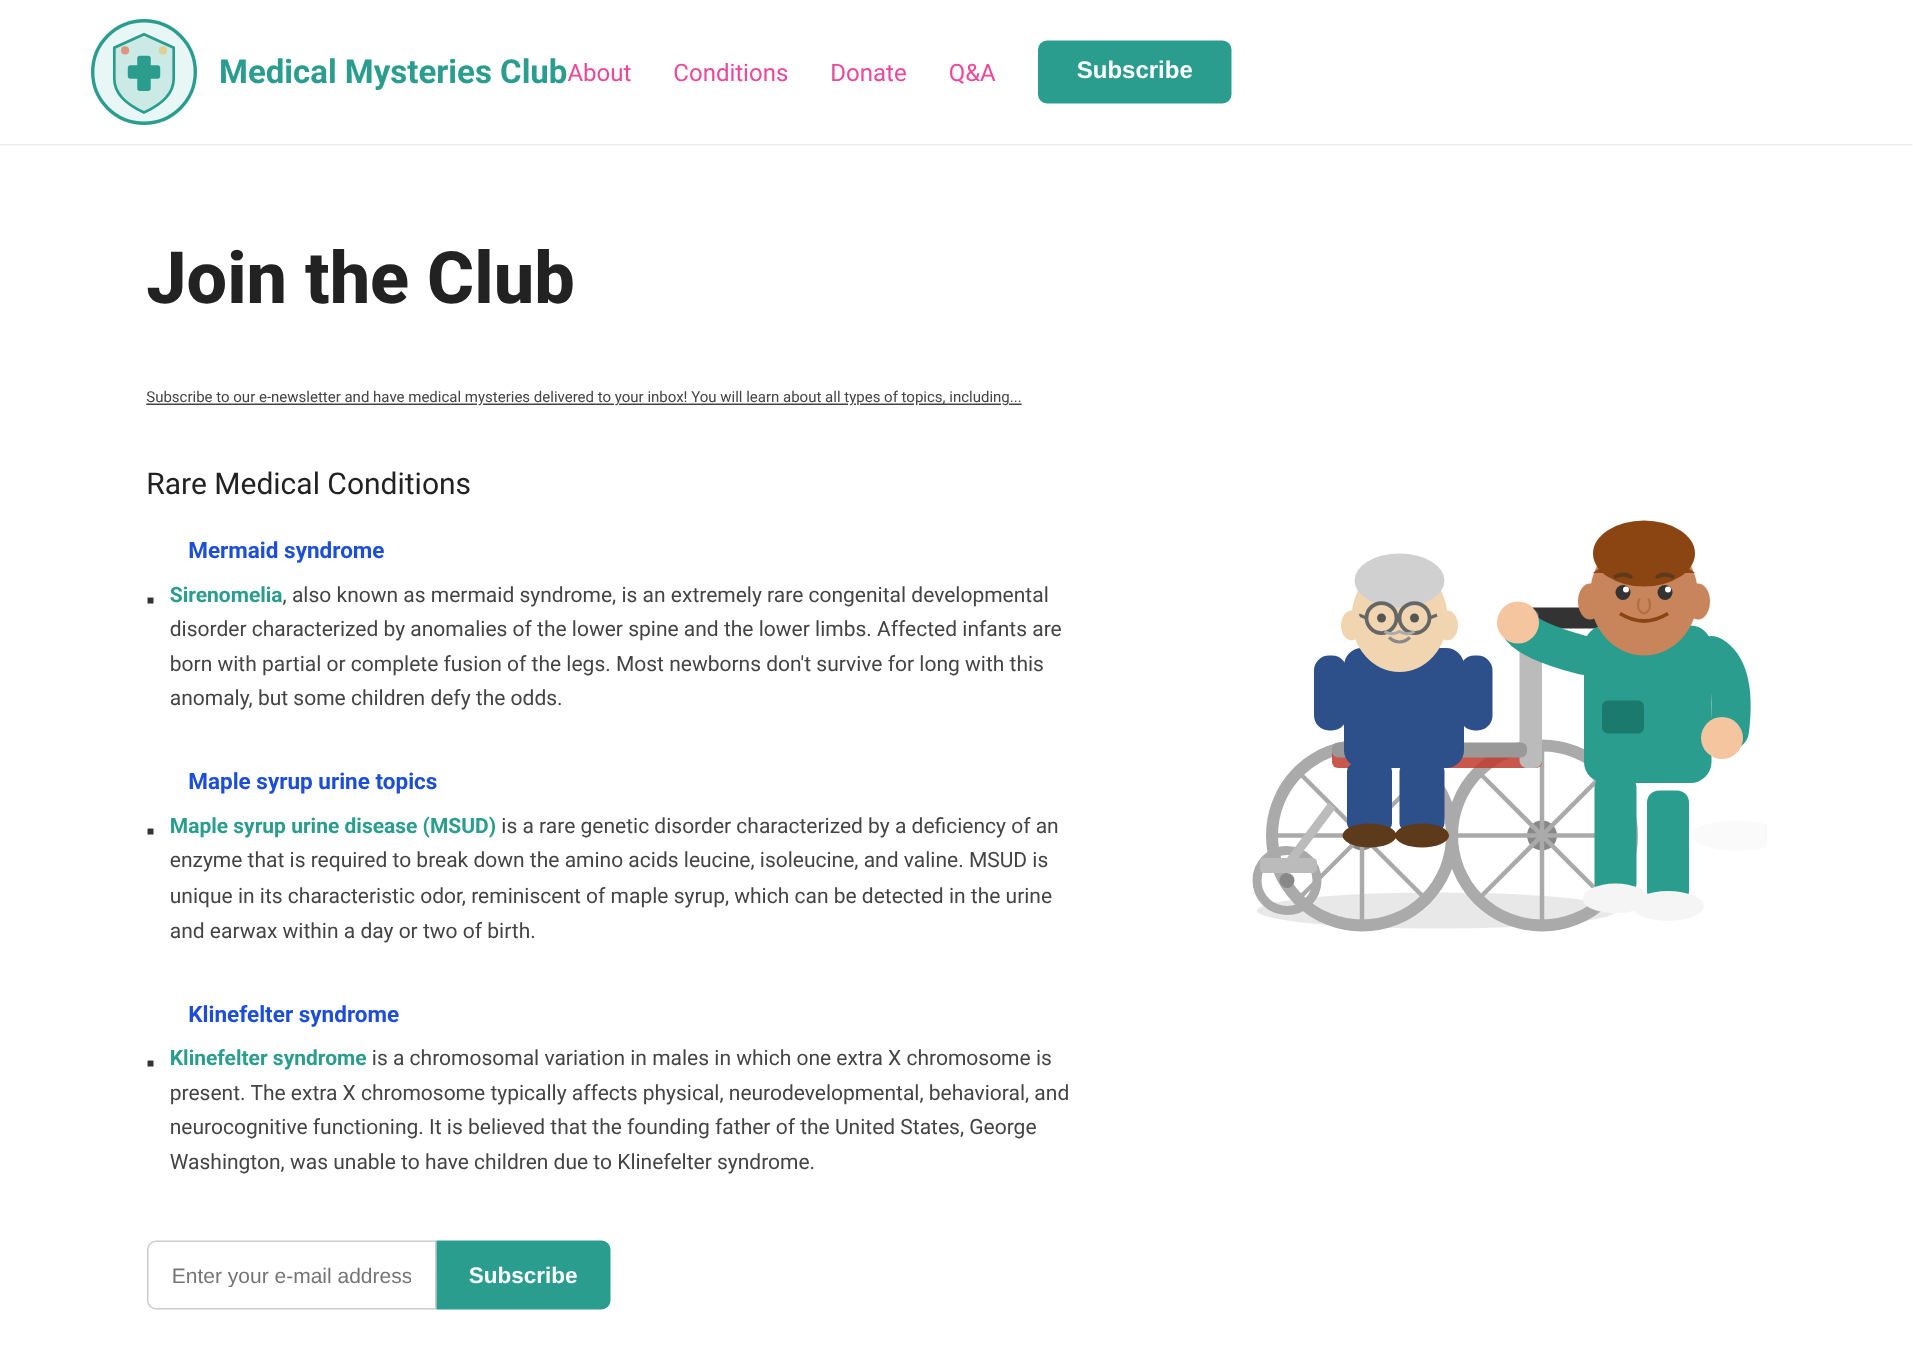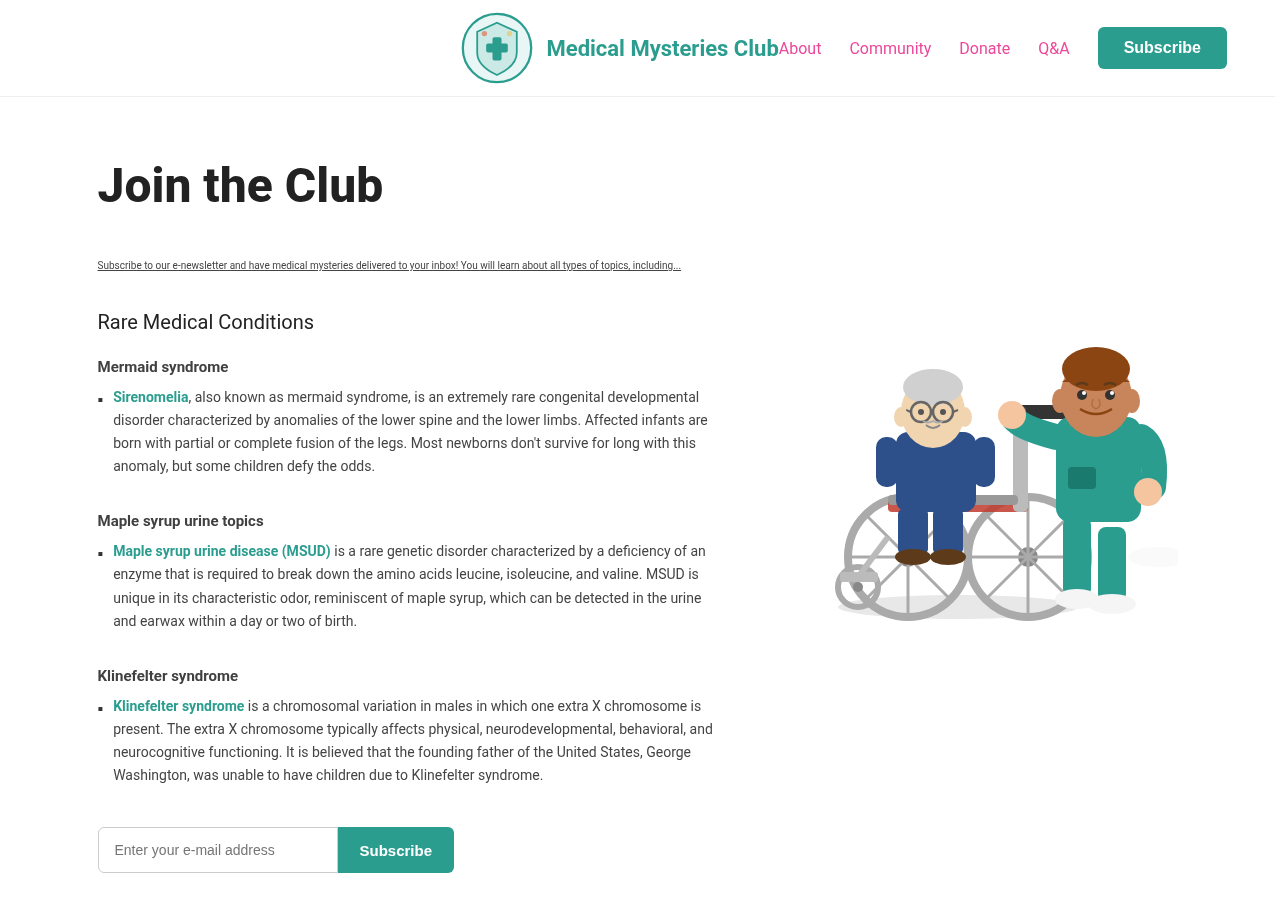--- a/index.html
+++ b/index.html
@@ -9,8 +9,8 @@
     header {
       display: flex;
       align-items: center;
-      justify-content: flex-end;
-      padding: 12px 48px;
+      justify-content: flex-start;
+      padding: 12px 60px;
       border-bottom: 1px solid #eee;
     }
     .logo-area {

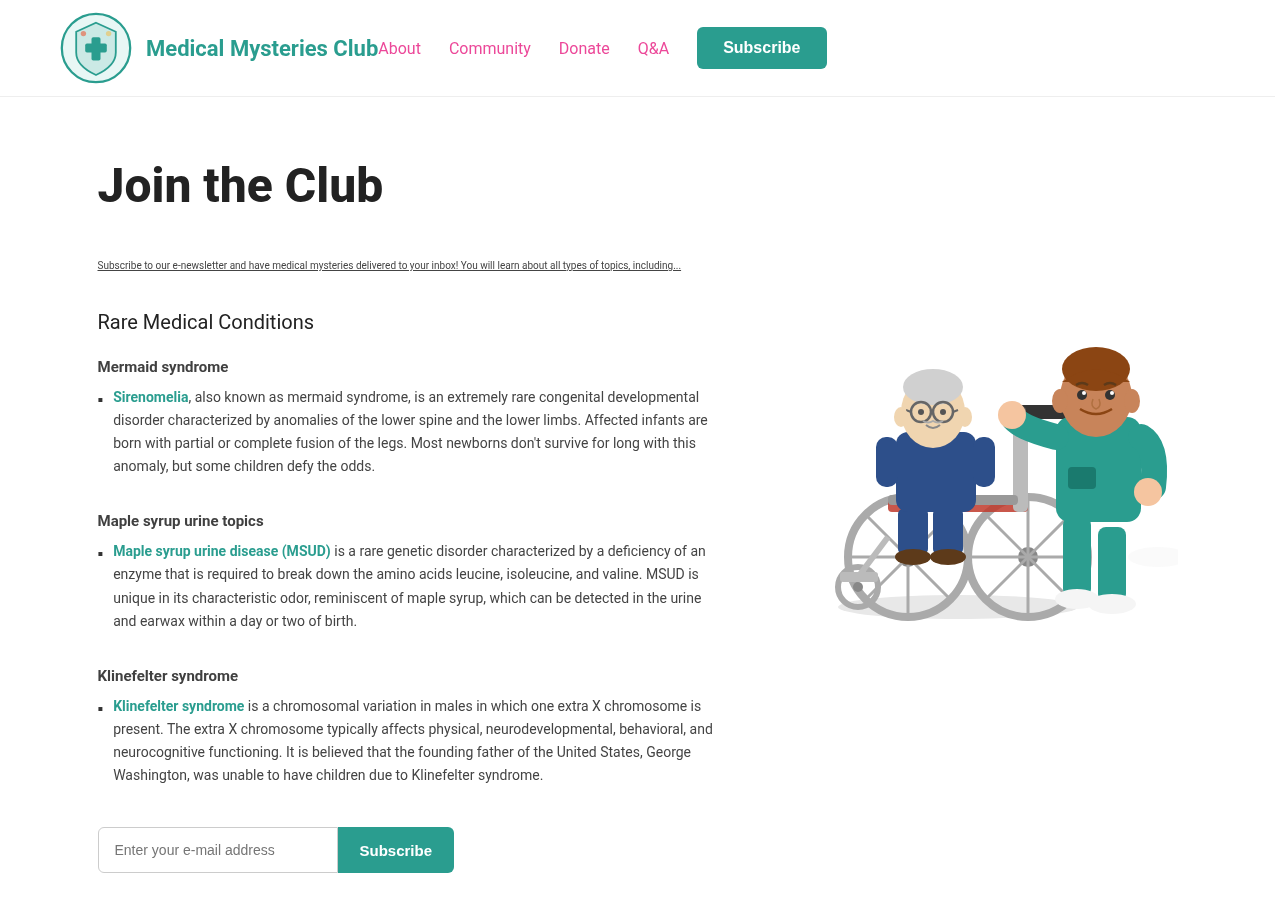--- a/index.html
+++ b/index.html
@@ -174,7 +174,7 @@
   </a>
   <nav>
     <a class="nav-link">About</a>
-    <a class="nav-link">Community</a>
+    <a class="nav-link">Conditions</a>
     <a class="nav-link">Donate</a>
     <a class="nav-link">Q&amp;A</a>
     <button class="subscribe-btn">Subscribe</button>

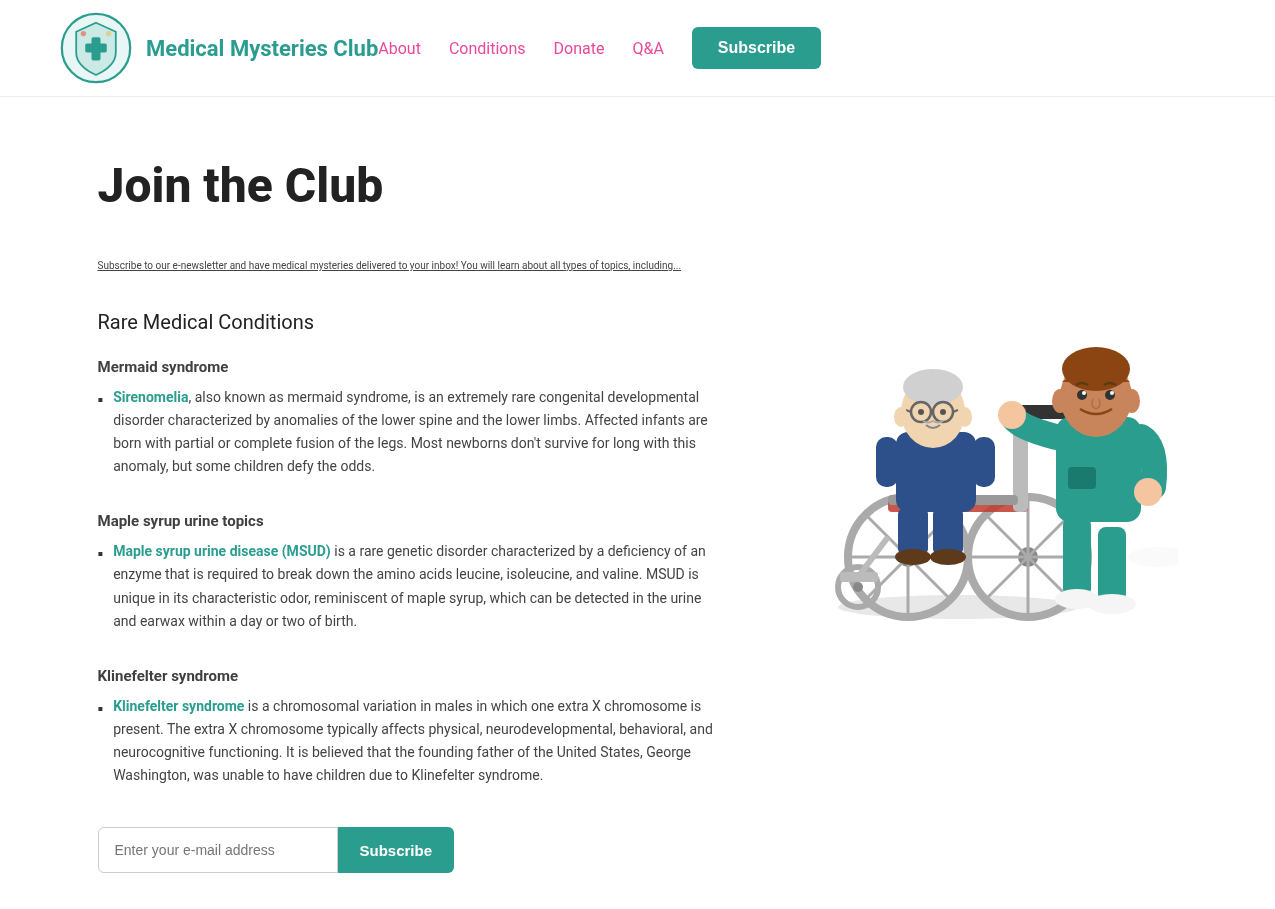--- a/index.html
+++ b/index.html
@@ -86,8 +86,9 @@
     .condition-title {
       font-size: 15px;
       font-weight: 700;
-      color: #404040;
+      color: #1d4ed8;
       margin-bottom: 10px;
+      margin-left: 28px;
     }
     .condition-block {
       margin-bottom: 34px;

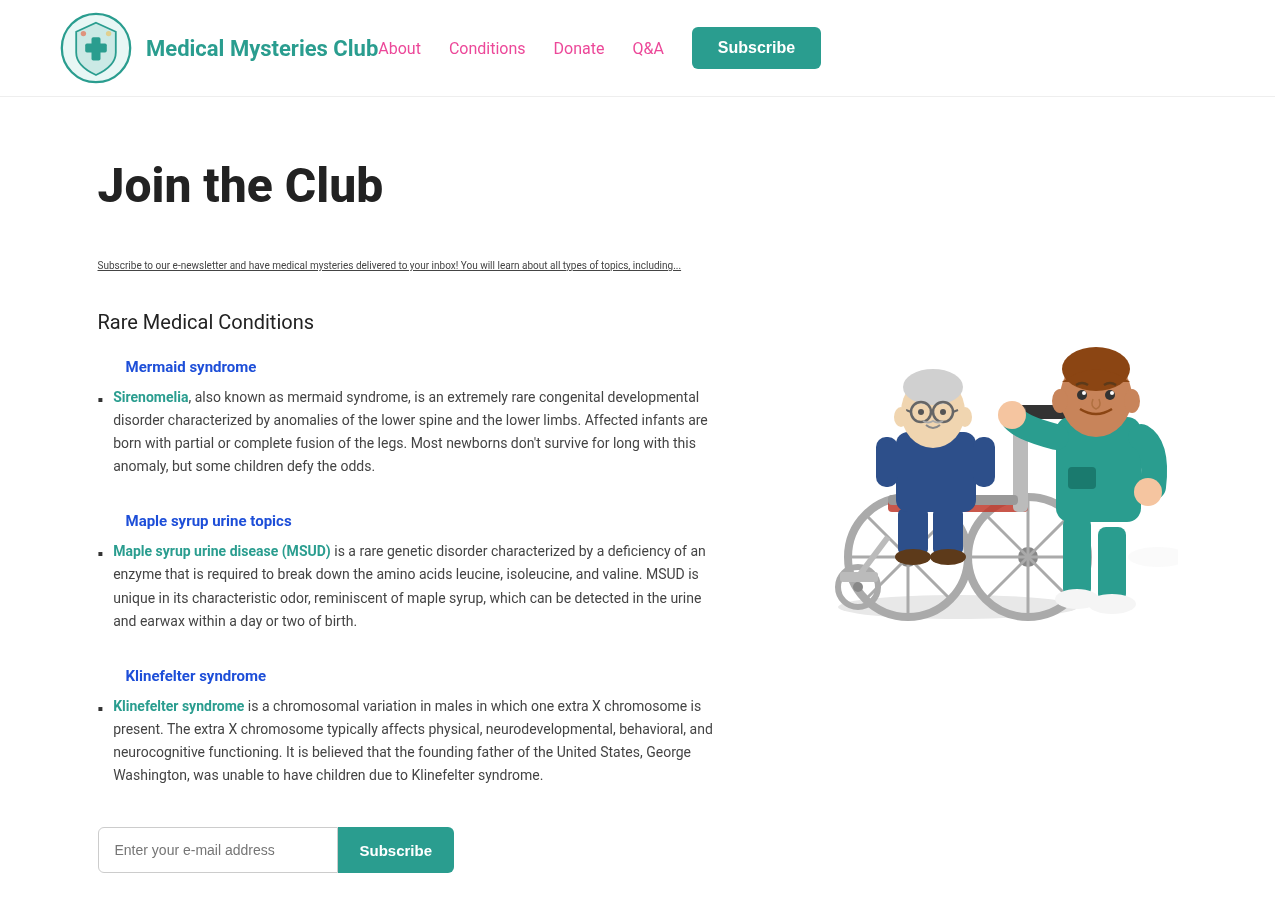--- a/index.html
+++ b/index.html
@@ -124,7 +124,7 @@
       border-radius: 6px 0 0 6px;
       padding: 14px 16px;
       font-size: 14px;
-      width: 240px;
+      width: 193px;
       outline: none;
       color: #666;
     }

